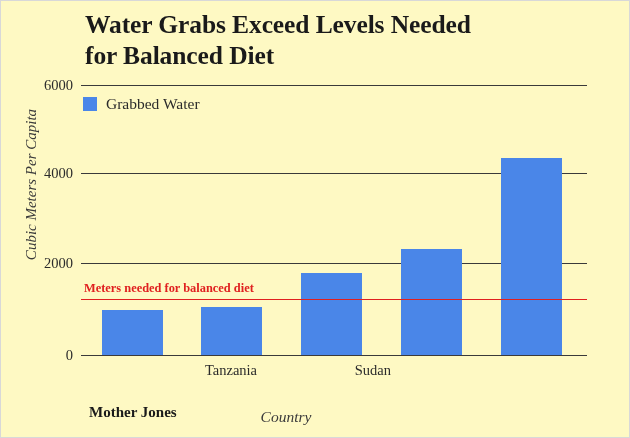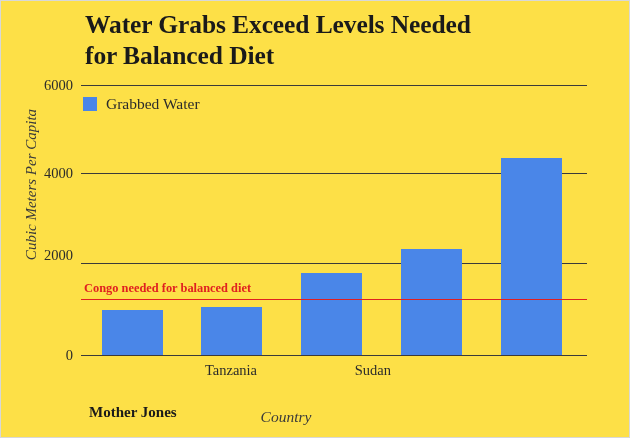--- a/index.html
+++ b/index.html
@@ -17,7 +17,7 @@
     position: relative;
     width: 630px;
     height: 438px;
-    background: #fde047;
+    background: #fef9c3;
     box-sizing: border-box;
     border: 1px solid #d8d8d8;
   }

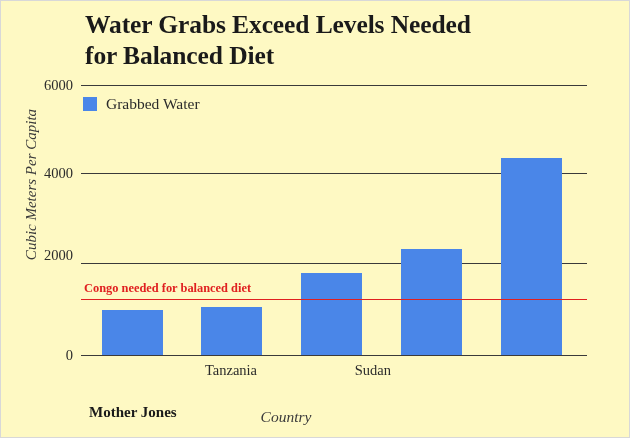--- a/index.html
+++ b/index.html
@@ -178,7 +178,7 @@
 
   <div class="y-label" style="top:76px;">6000</div>
   <div class="y-label" style="top:164px;">4000</div>
-  <div class="y-label" style="top:246px;">2000</div>
+  <div class="y-label" style="top:254px;">2000</div>
   <div class="y-label" style="top:346px;">0</div>
 
   <div id="plot-area">

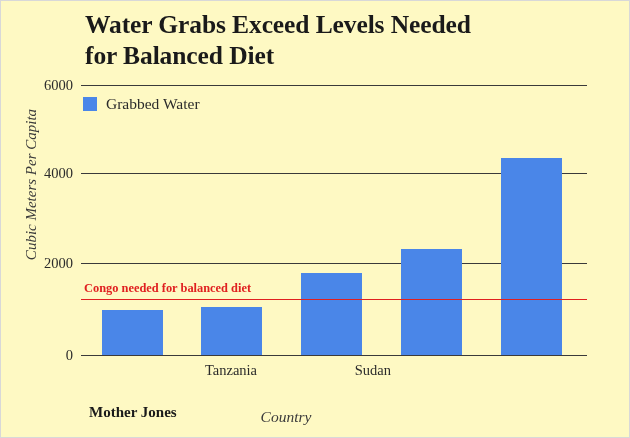--- a/index.html
+++ b/index.html
@@ -194,7 +194,7 @@
     <div class="bar" style="left:420px; height:198px;"></div>
 
     <div id="ref-line" style="top:214px;"></div>
-    <div id="ref-label" style="left:3px; top:196px;">Congo needed for balanced diet</div>
+    <div id="ref-label" style="left:3px; top:196px;">Meters needed for balanced diet</div>
 
     <div id="axis-baseline" style="top:270px;"></div>
   </div>

